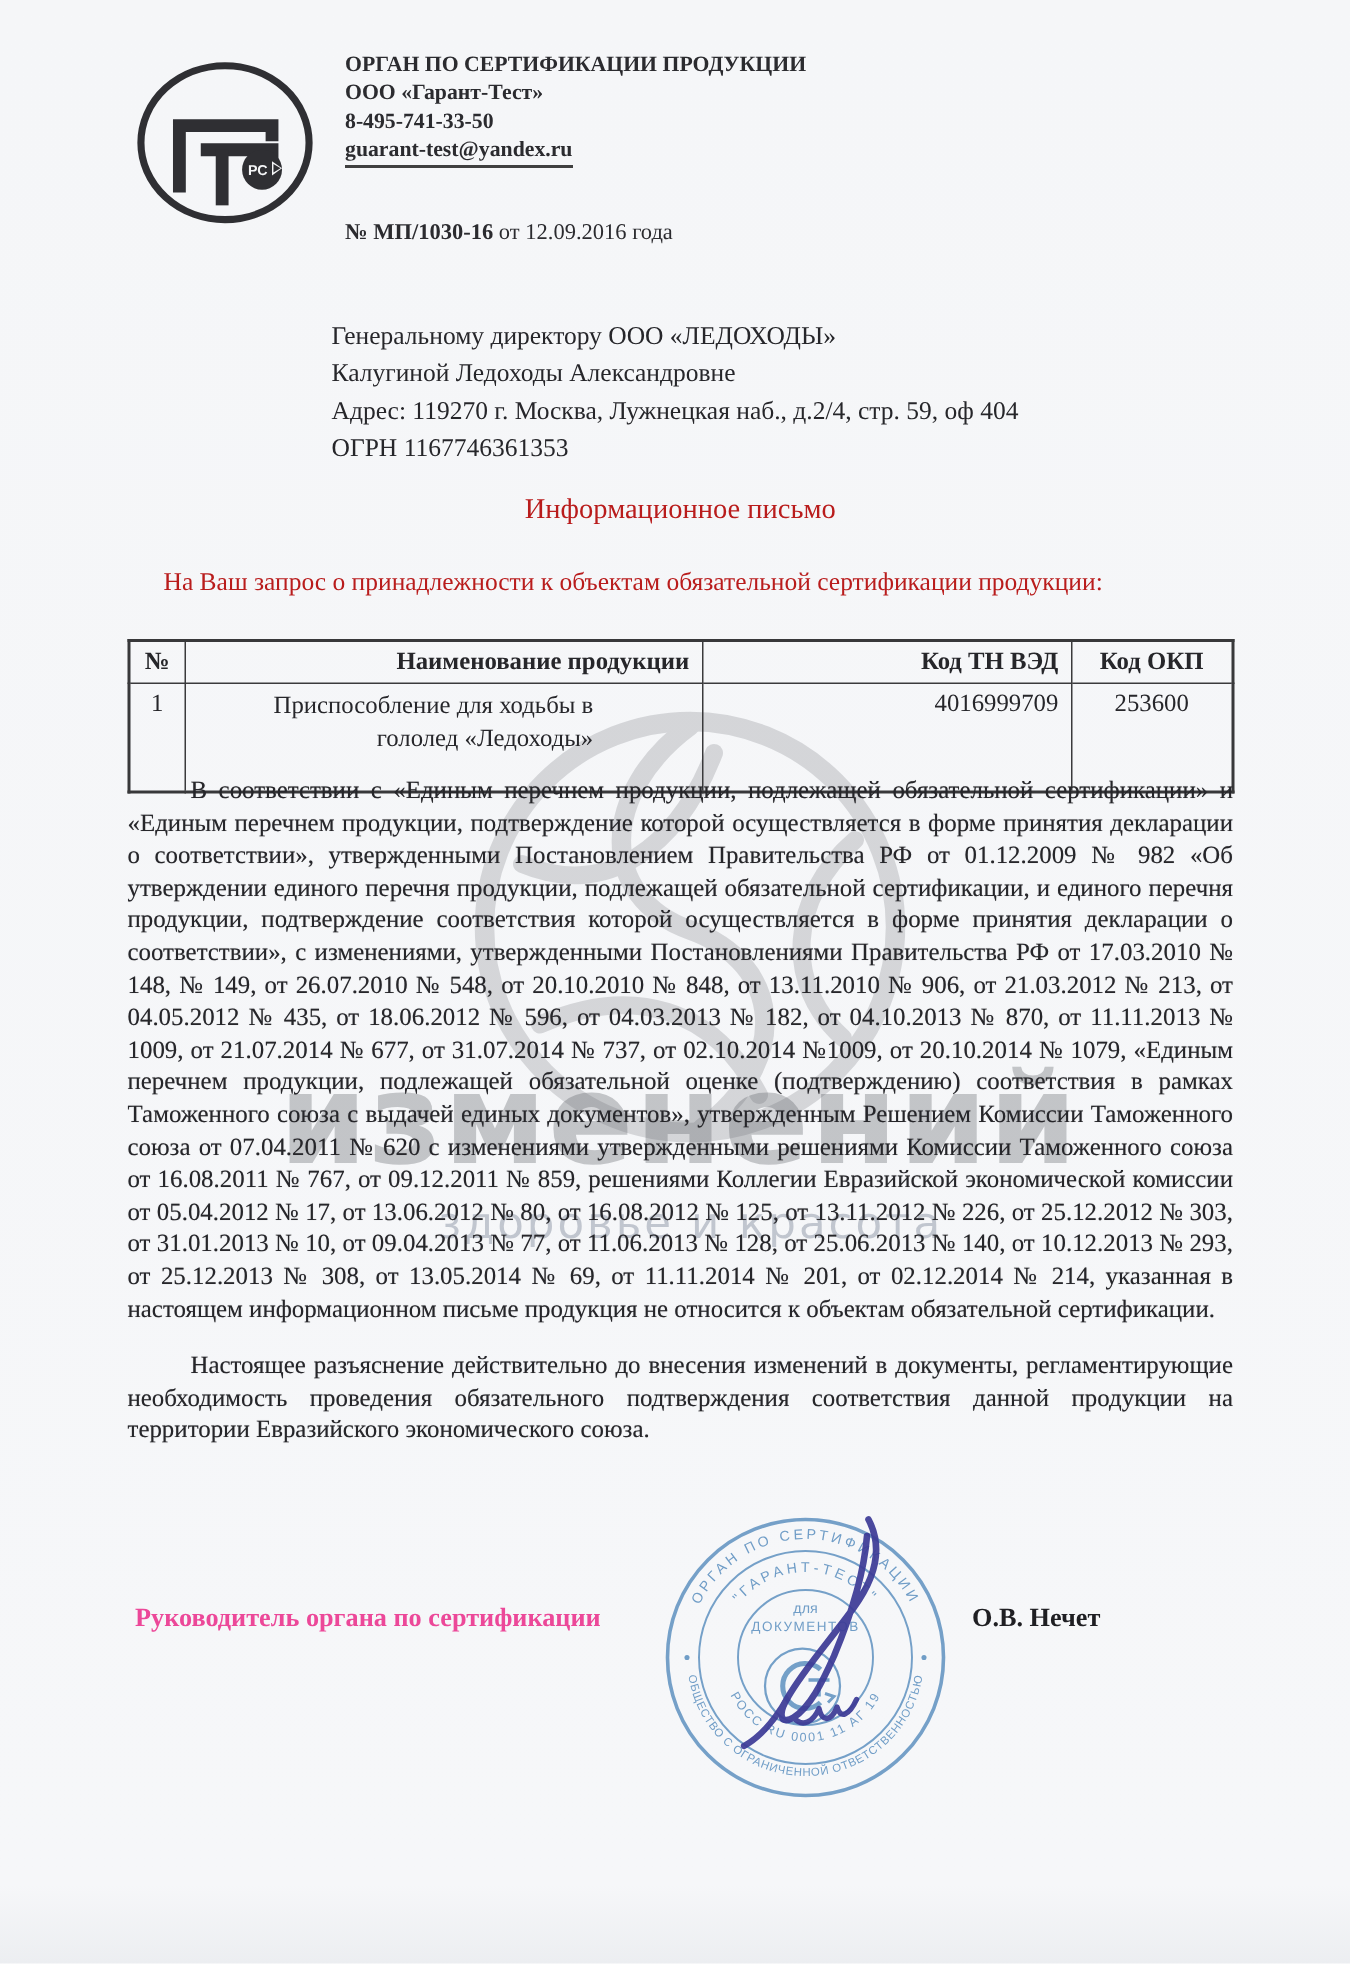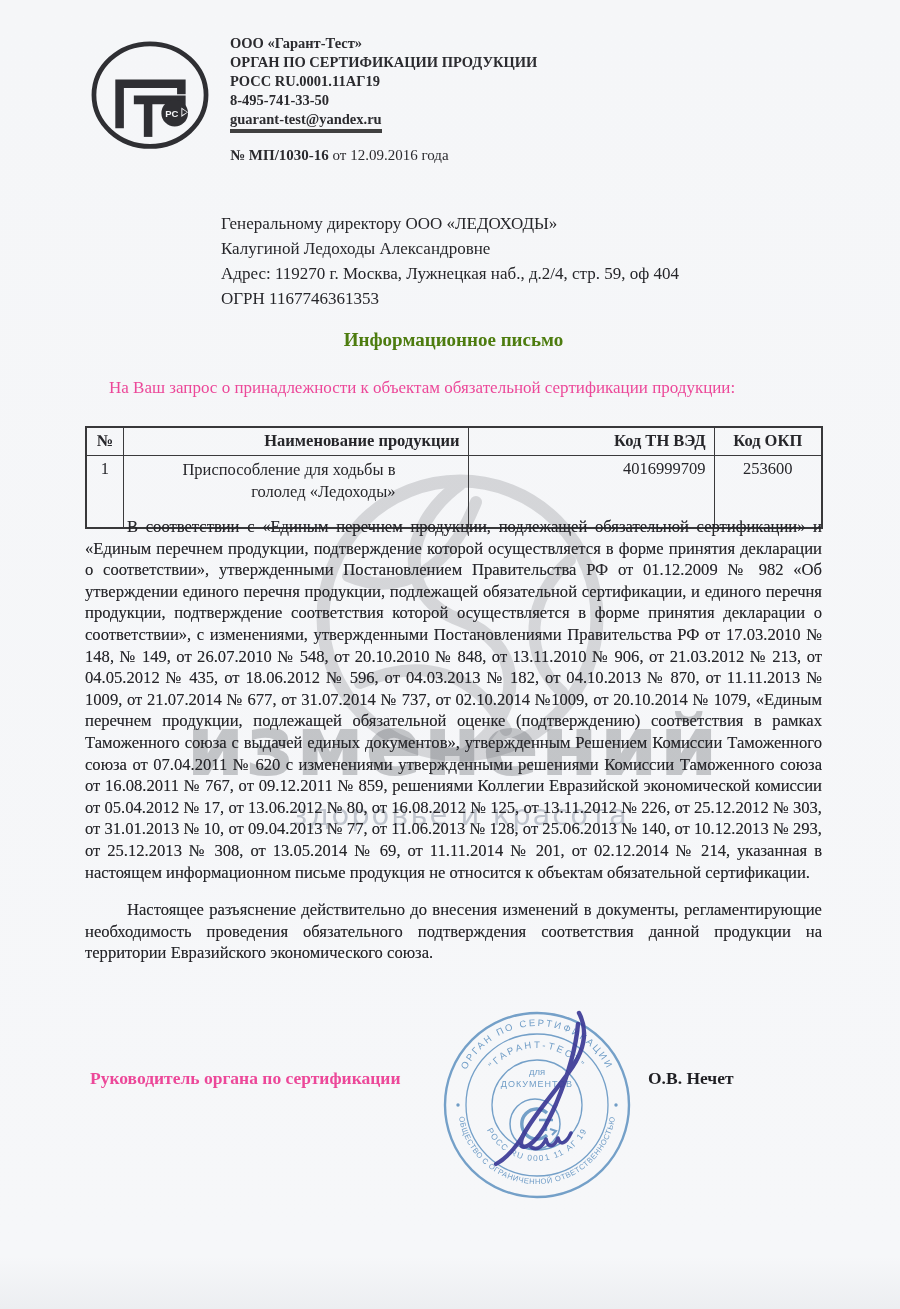--- a/index.html
+++ b/index.html
@@ -127,8 +127,8 @@
     </svg>
 
     <div class="letterhead">
+      <div class="lh-line">ОРГАН  ПО СЕРТИФИКАЦИИ ПРОДУКЦИИ</div>
       <div class="lh-line">ООО  «Гарант-Тест»</div>
-      <div class="lh-line">ОРГАН  ПО СЕРТИФИКАЦИИ ПРОДУКЦИИ</div>
       <div class="lh-line">РОСС RU.0001.11АГ19</div>
       <div class="lh-line">8-495-741-33-50</div>
       <div class="lh-line"><span class="lh-email">guarant-test@yandex.ru</span></div>

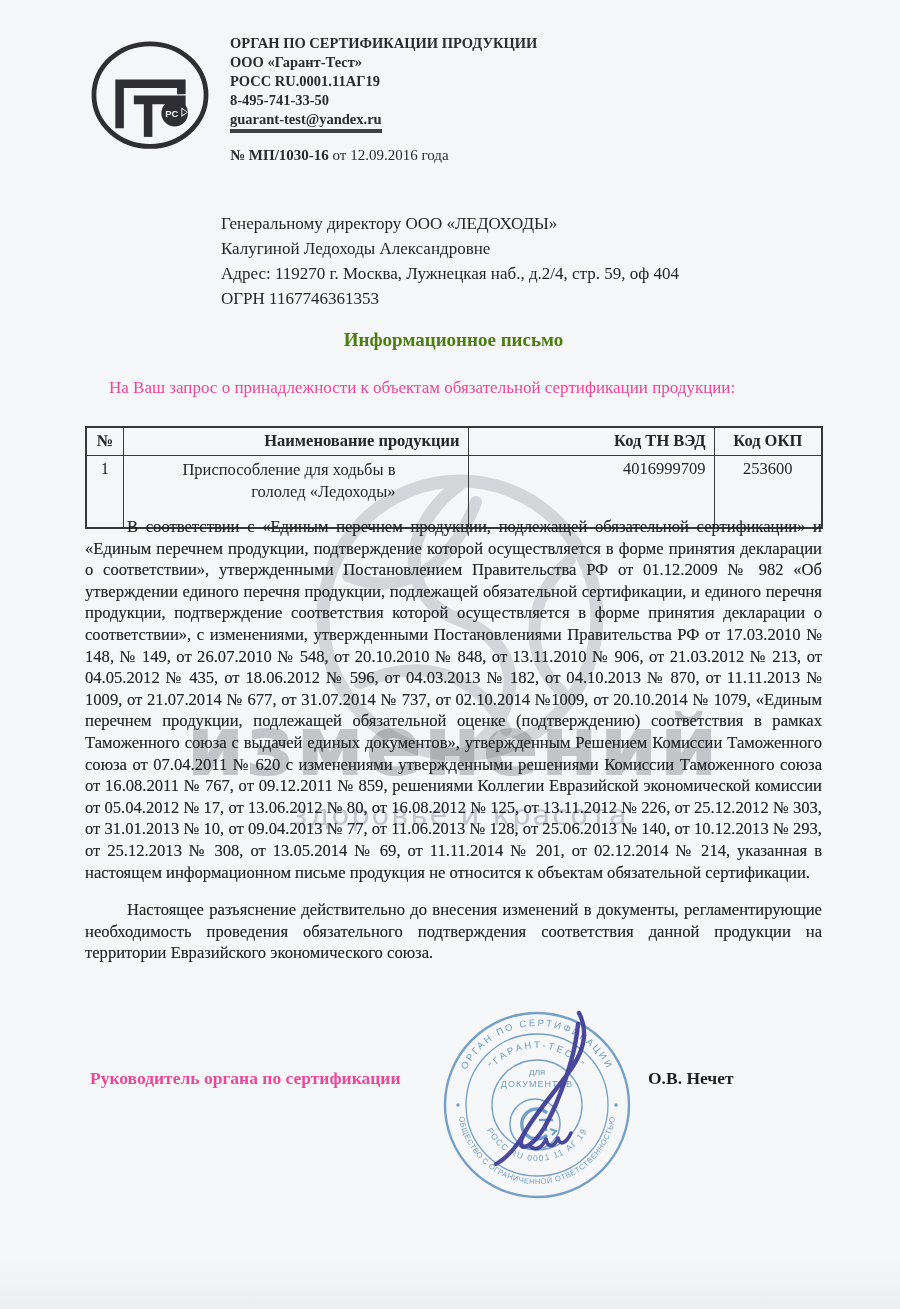--- a/index.html
+++ b/index.html
@@ -129,7 +129,6 @@
     <div class="letterhead">
       <div class="lh-line">ОРГАН  ПО СЕРТИФИКАЦИИ ПРОДУКЦИИ</div>
       <div class="lh-line">ООО  «Гарант-Тест»</div>
-      <div class="lh-line">РОСС RU.0001.11АГ19</div>
       <div class="lh-line">8-495-741-33-50</div>
       <div class="lh-line"><span class="lh-email">guarant-test@yandex.ru</span></div>
     </div>

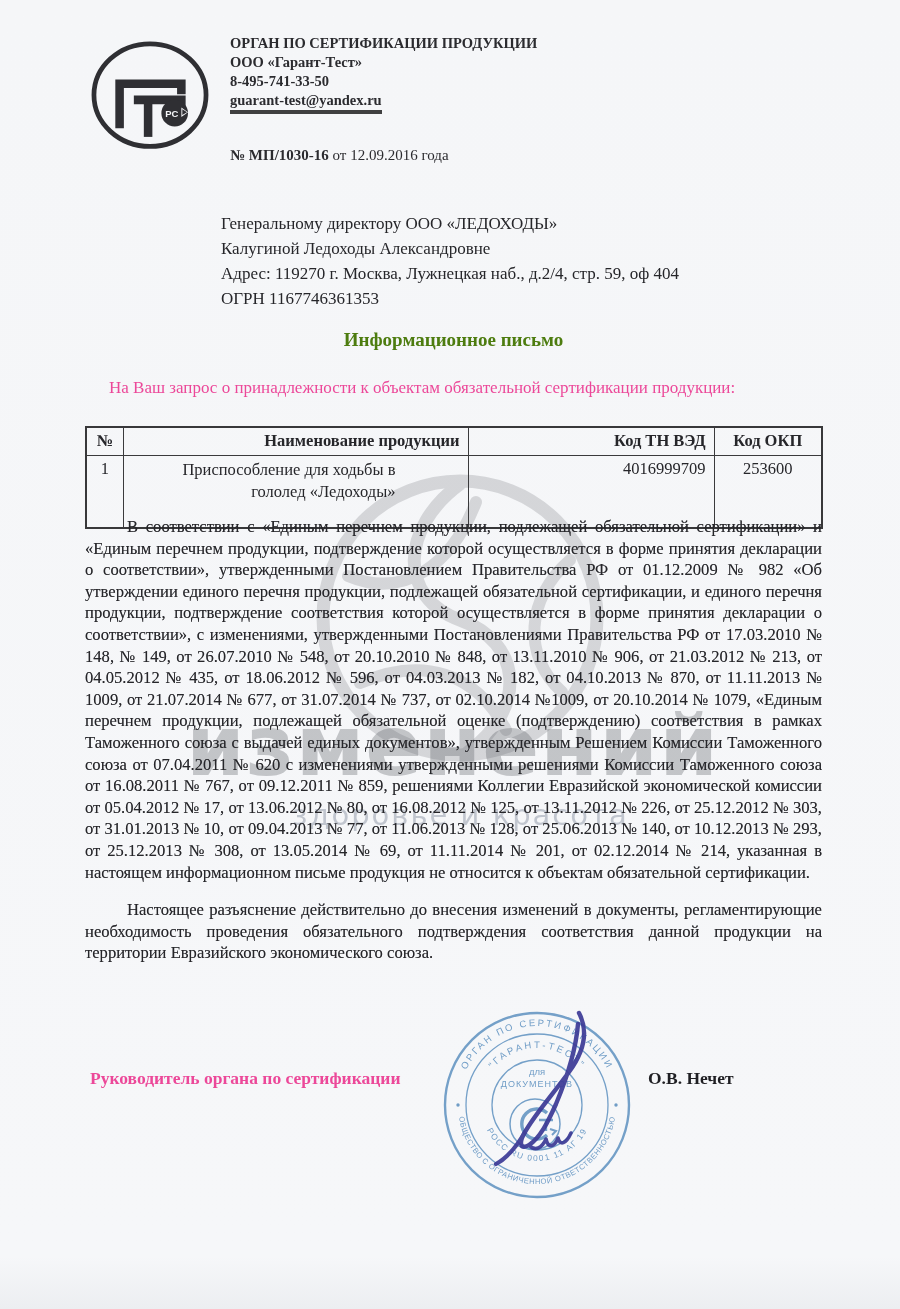--- a/index.html
+++ b/index.html
@@ -39,7 +39,7 @@
     font-size:14.5px;font-weight:bold;line-height:19px;color:#2b2b2f;
   }
   .letterhead .lh-line{white-space:nowrap;}
-  .lh-email{display:inline-block;border-bottom:4px solid #404040;}
+  .lh-email{display:inline-block;border-bottom:2px solid #404040;}
 
   .refline{position:absolute;left:230px;top:147px;font-size:15px;color:#2b2b2f;white-space:nowrap;}
   .refline .ref-bold{font-weight:bold;}

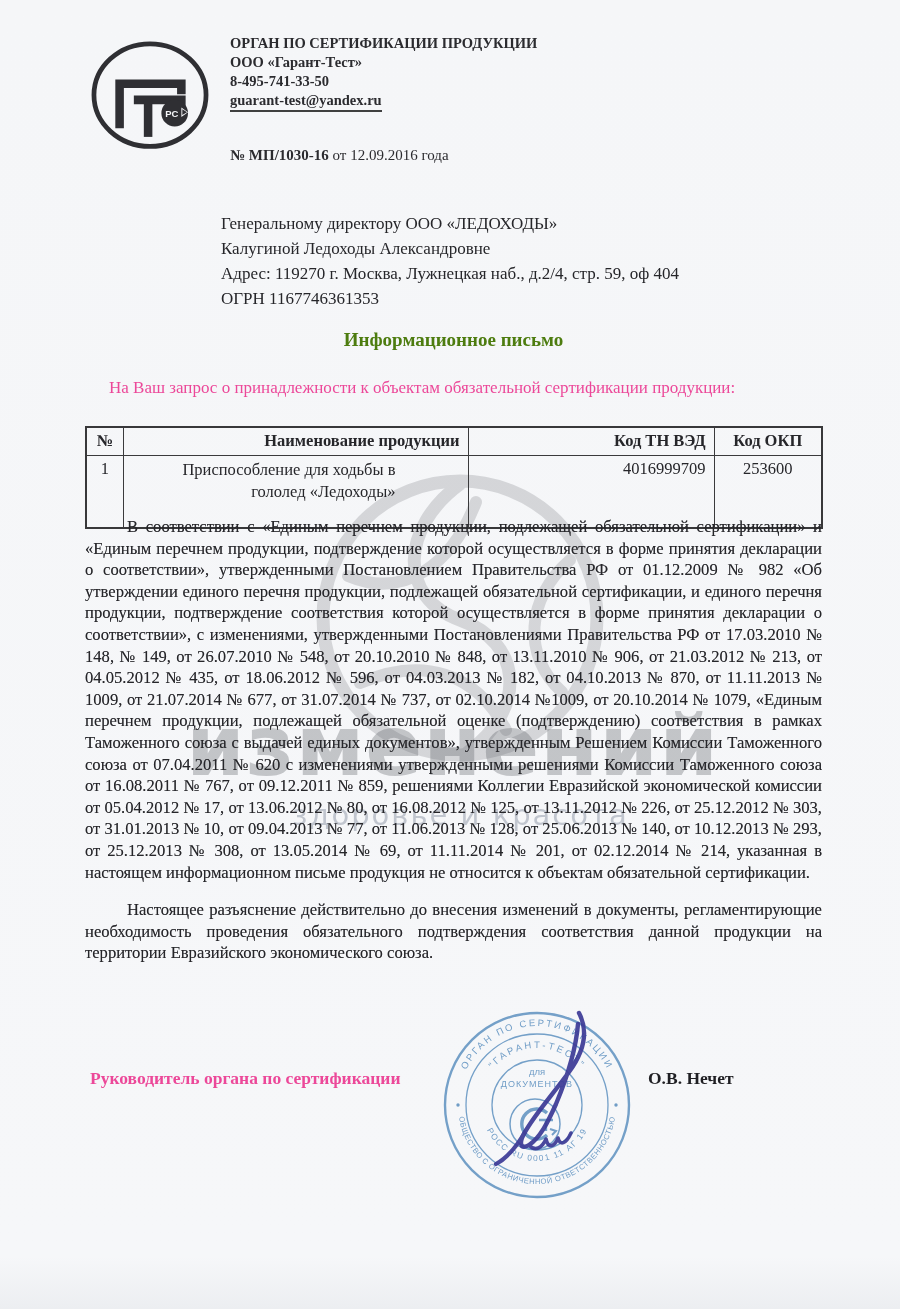--- a/index.html
+++ b/index.html
@@ -51,7 +51,7 @@
 
   .doc-title{
     position:absolute;left:85px;top:329px;width:737px;
-    text-align:center;font-weight:bold;font-size:19px;color:#4d7c0f;
+    text-align:center;font-weight:normal;font-size:19px;color:#b91c1c;
   }
   .intro{
     position:absolute;left:85px;top:378px;width:737px;

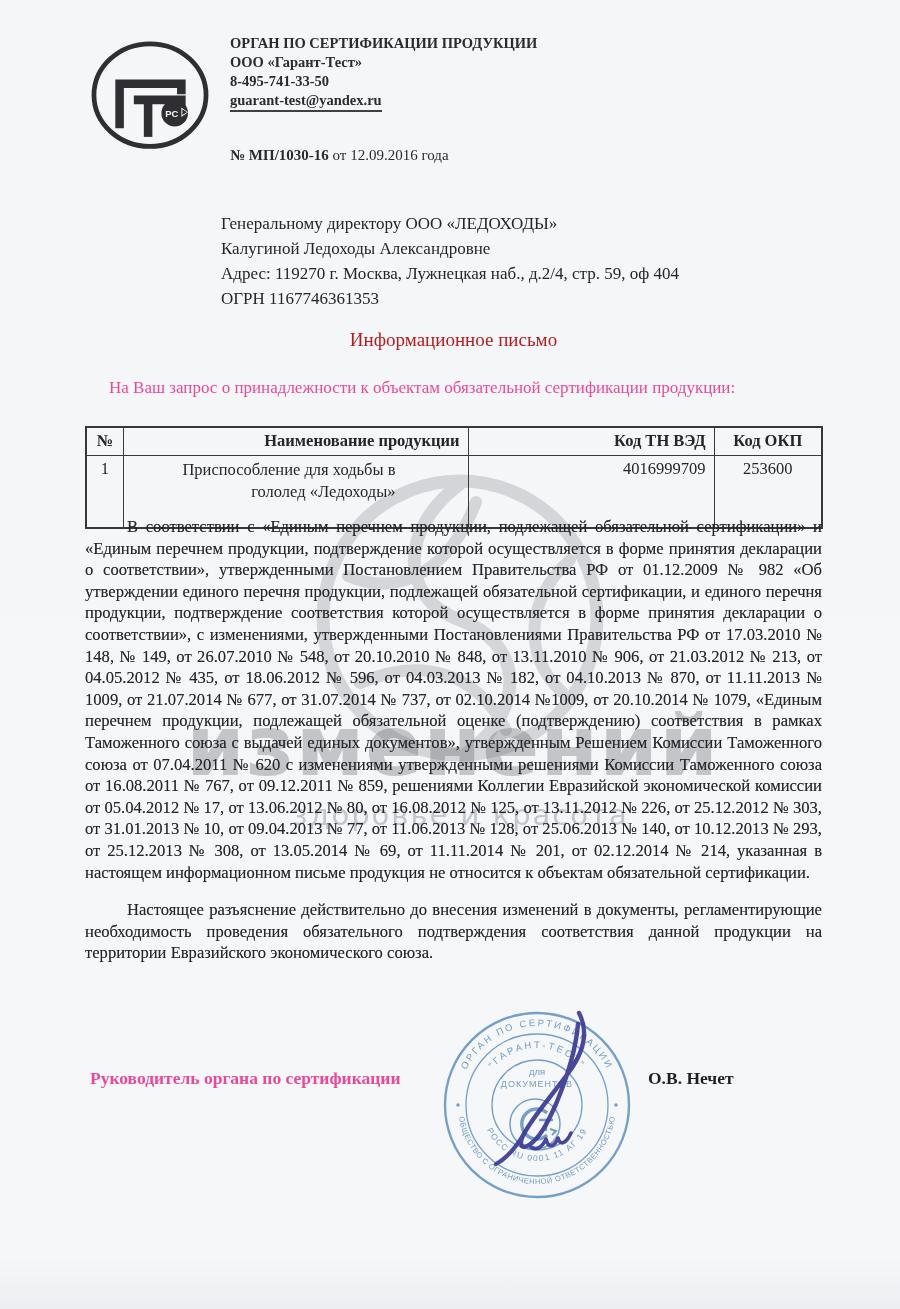--- a/index.html
+++ b/index.html
@@ -55,7 +55,7 @@
   }
   .intro{
     position:absolute;left:85px;top:378px;width:737px;
-    font-size:17px;text-indent:24px;color:#ec4899;
+    font-size:17px;text-indent:24px;color:#b91c1c;
   }
 
   table.codes{

